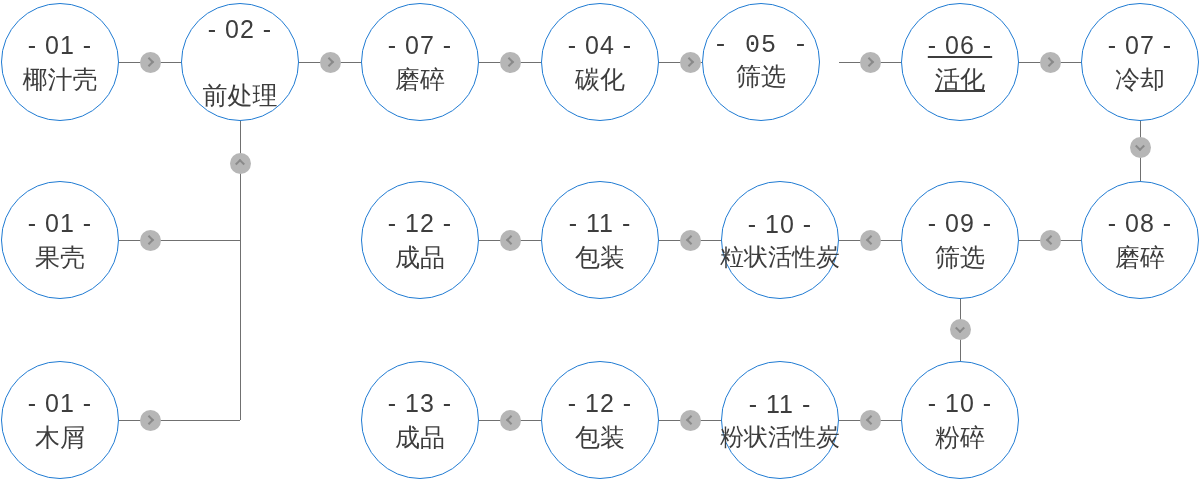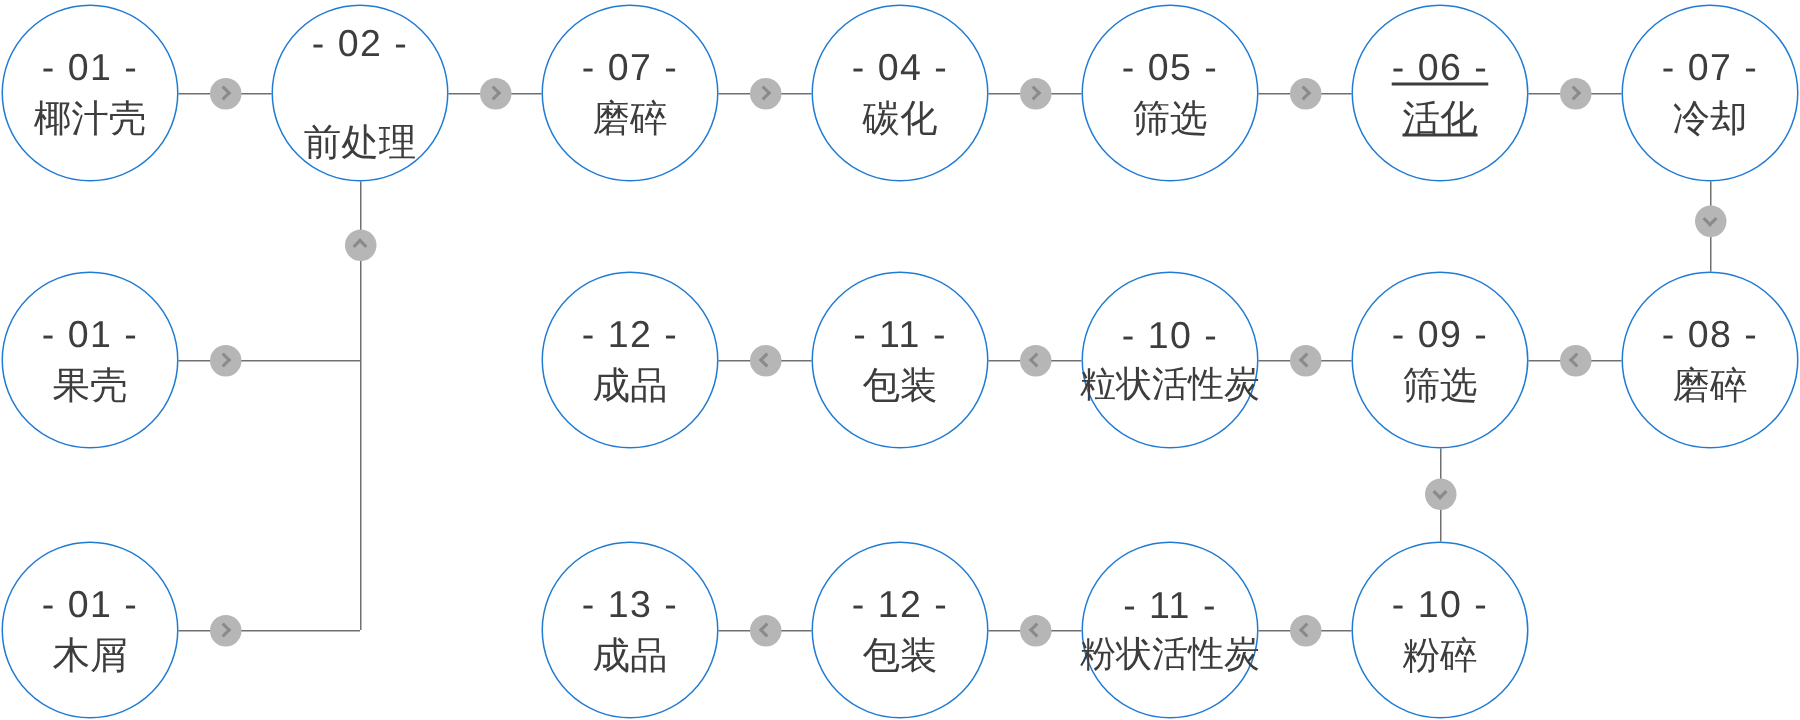--- a/index.html
+++ b/index.html
@@ -135,7 +135,7 @@
       <div class="step">- 04 -</div>
       <div class="label">碳化</div>
     </div>
-    <div class="node" style="left: 721px; top: 3px;">
+    <div class="node" style="left: 702px; top: 3px; font-family: Liberation Mono, monospace;">
       <div class="step">- 05 -</div>
       <div class="label">筛选</div>
     </div>

